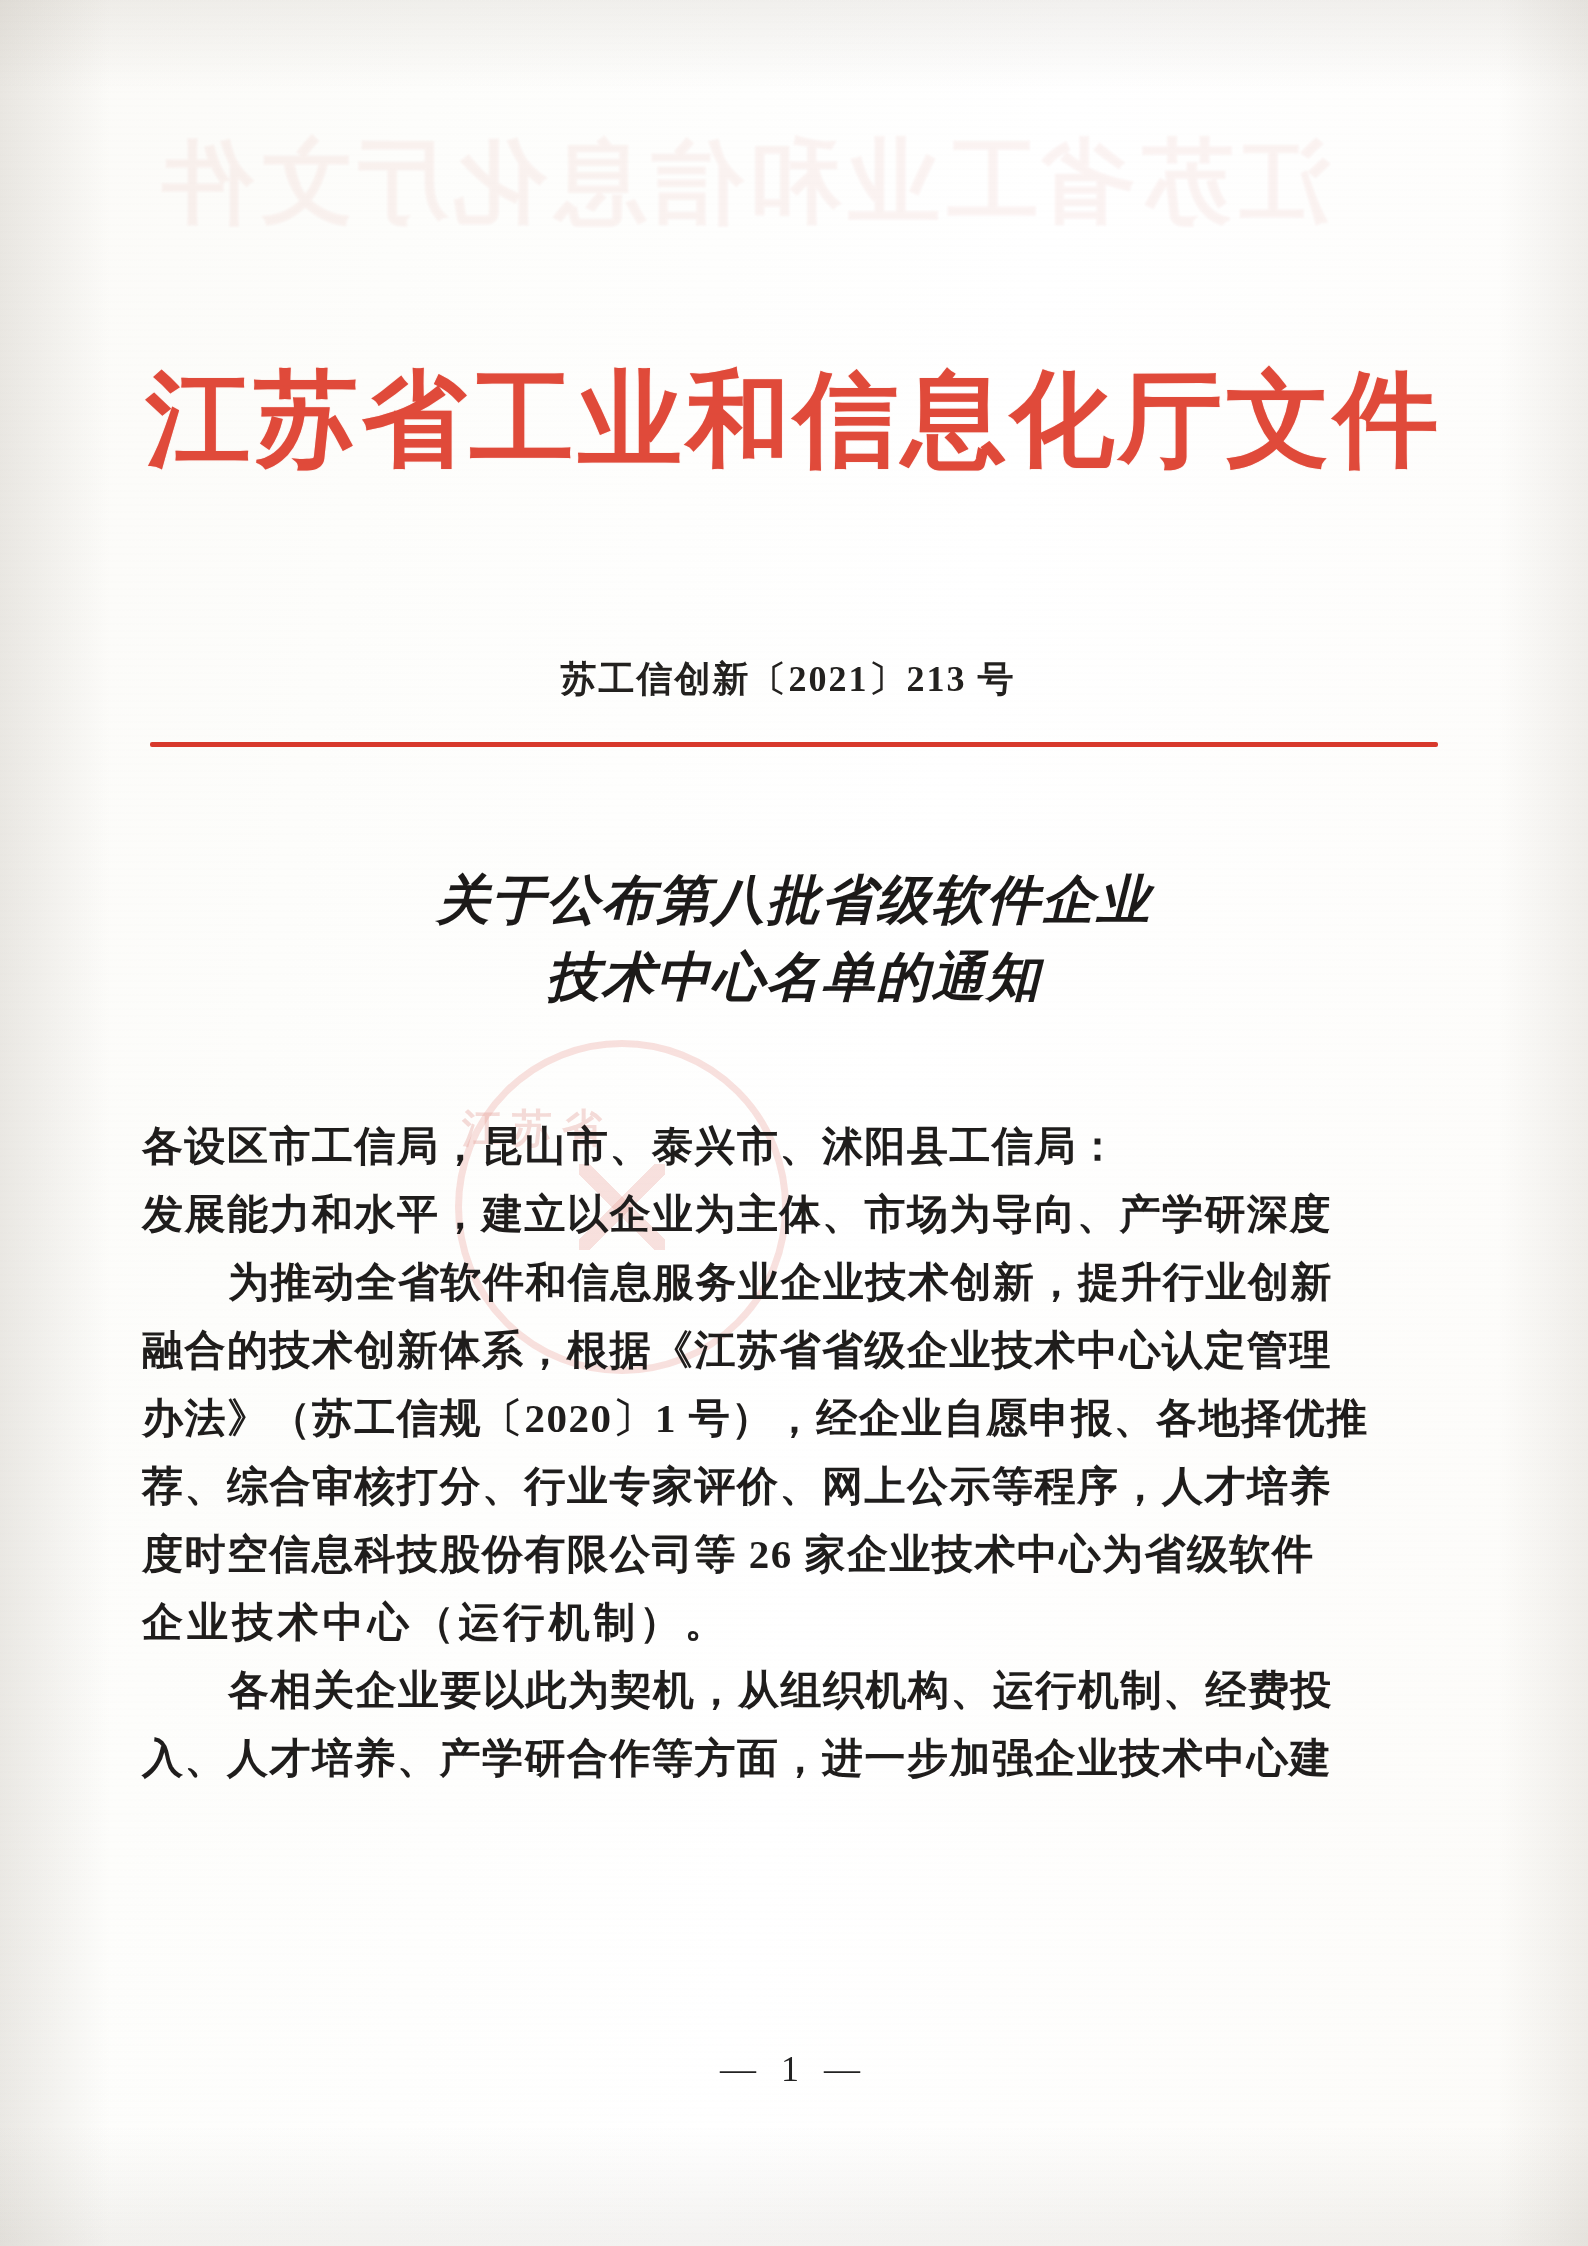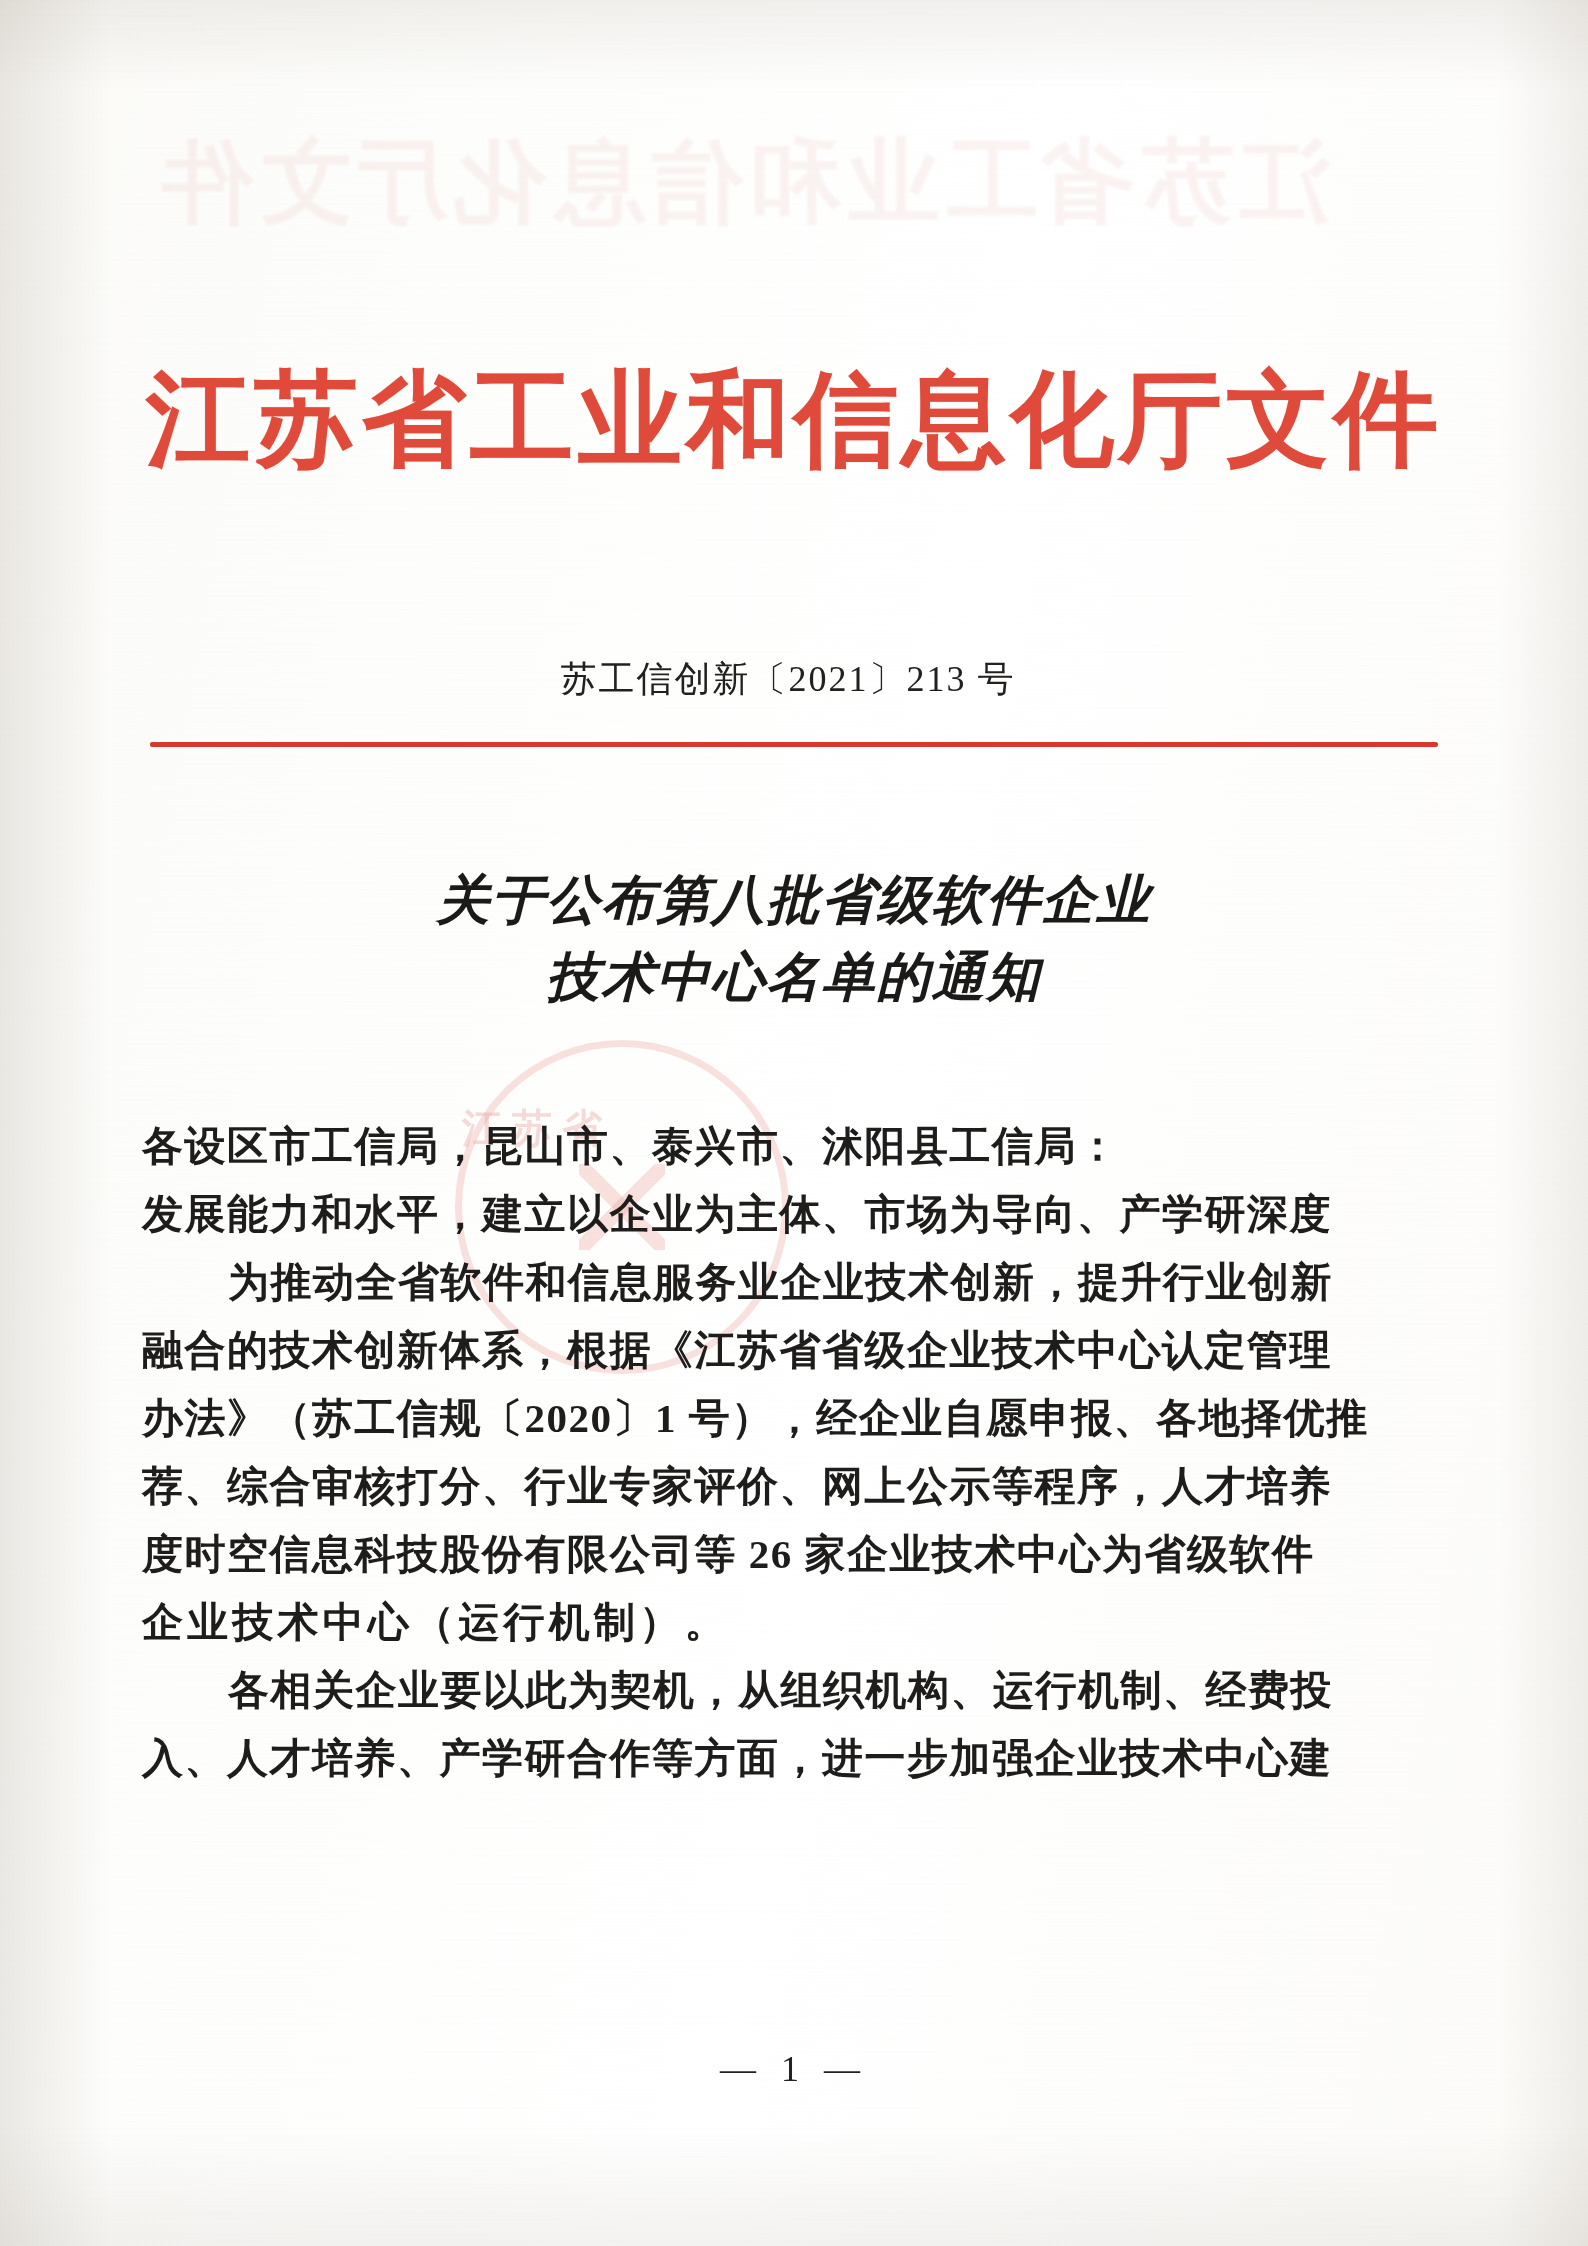--- a/index.html
+++ b/index.html
@@ -103,6 +103,7 @@
     font-size: 36px;
     letter-spacing: 2px;
     color: #23211f;
+    font-weight: bold;
   }
 
   .red-rule {

